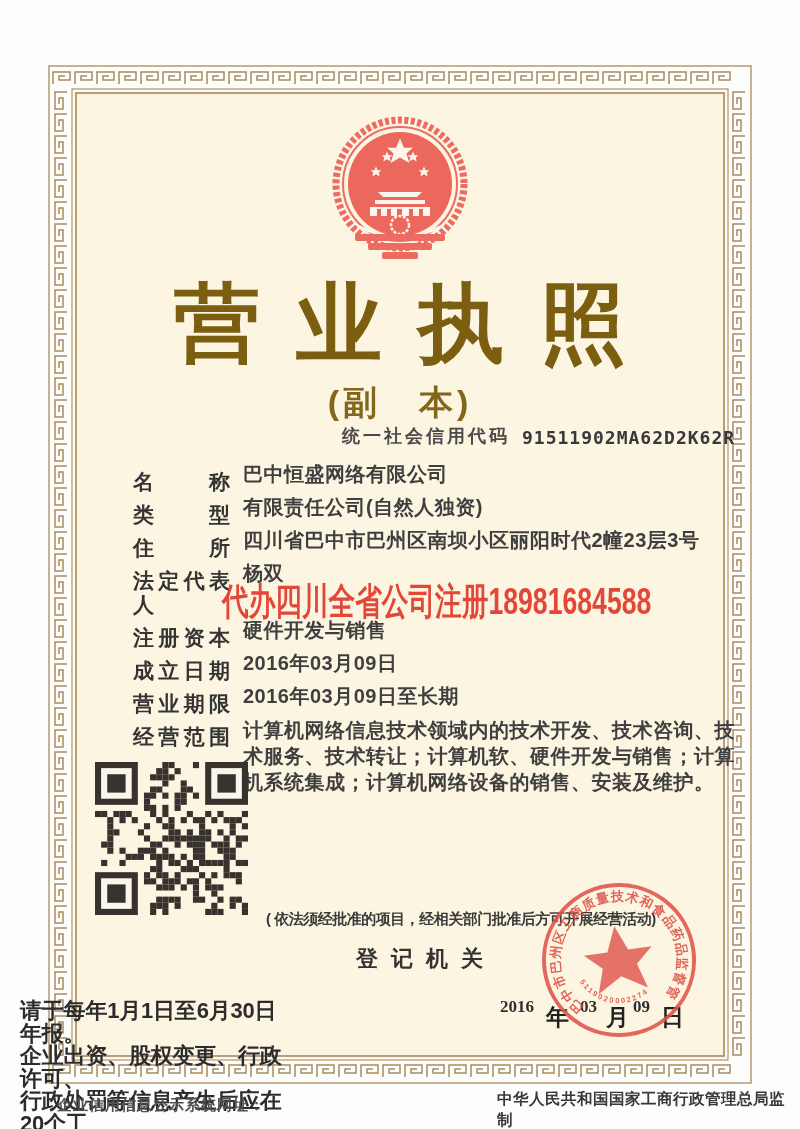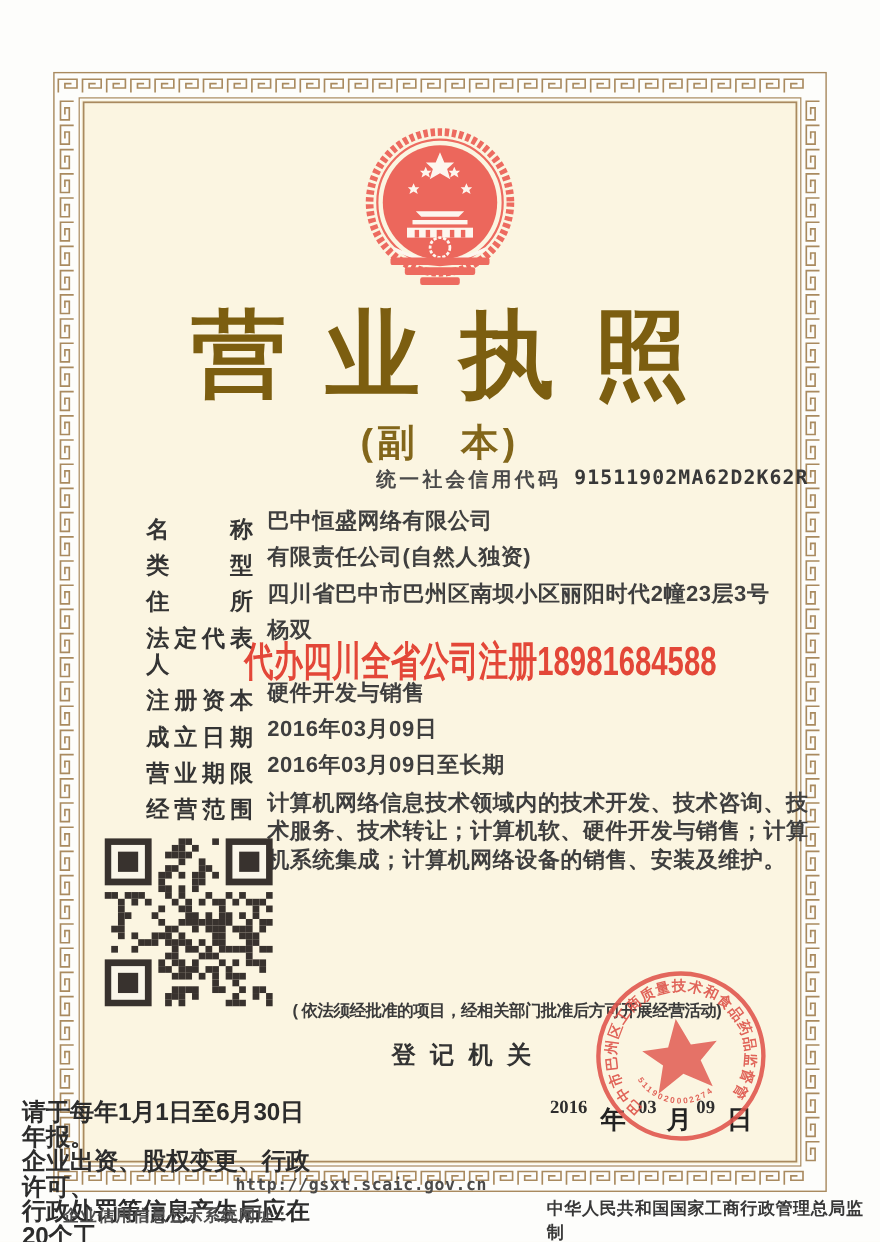--- a/index.html
+++ b/index.html
@@ -22,7 +22,7 @@
     position:absolute;left:0;right:0;top:380px;text-align:center;
     font-size:34px;font-weight:700;color:#82661a;letter-spacing:4px;
   }
-  .credit-line{position:absolute;left:342px;top:424px;display:flex;align-items:flex-start;white-space:nowrap;}
+  .credit-line{position:absolute;left:342px;top:424px;display:flex;align-items:flex-end;white-space:nowrap;}
   .credit-label{font-size:18px;font-weight:700;color:#4a4a4a;letter-spacing:3px;}
   .credit-code{font-family:"DejaVu Sans Mono",monospace;font-size:18px;font-weight:700;color:#383838;margin-left:12px;letter-spacing:1px;}
 

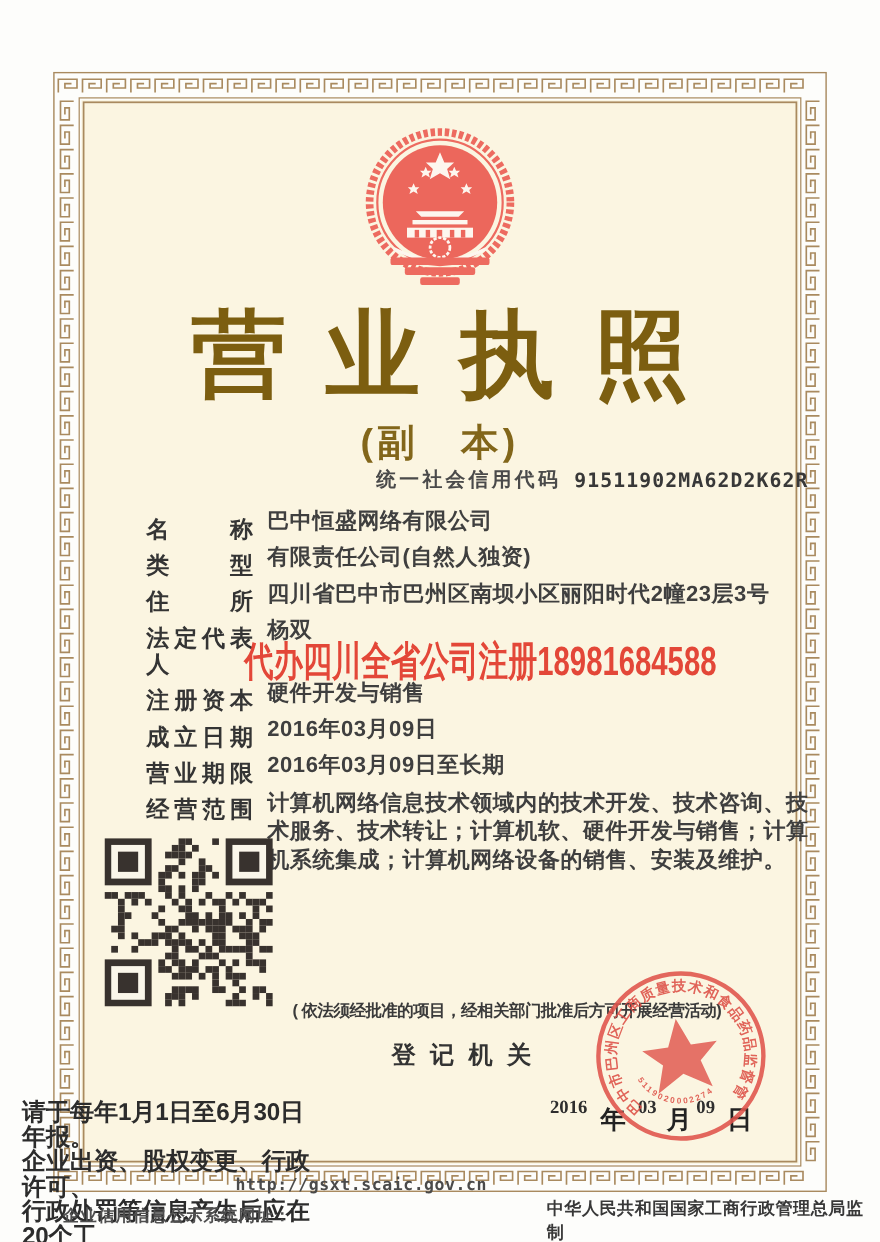--- a/index.html
+++ b/index.html
@@ -554,7 +554,6 @@
     <div>行政处罚等信息产生后应在20个工</div>
   </div>
 
-  <div class="site-url">http://gsxt.scaic.gov.cn</div>
   <div class="site-label">企业信用信息公示系统网址：</div>
   <div class="issuer">中华人民共和国国家工商行政管理总局监制</div>
 

